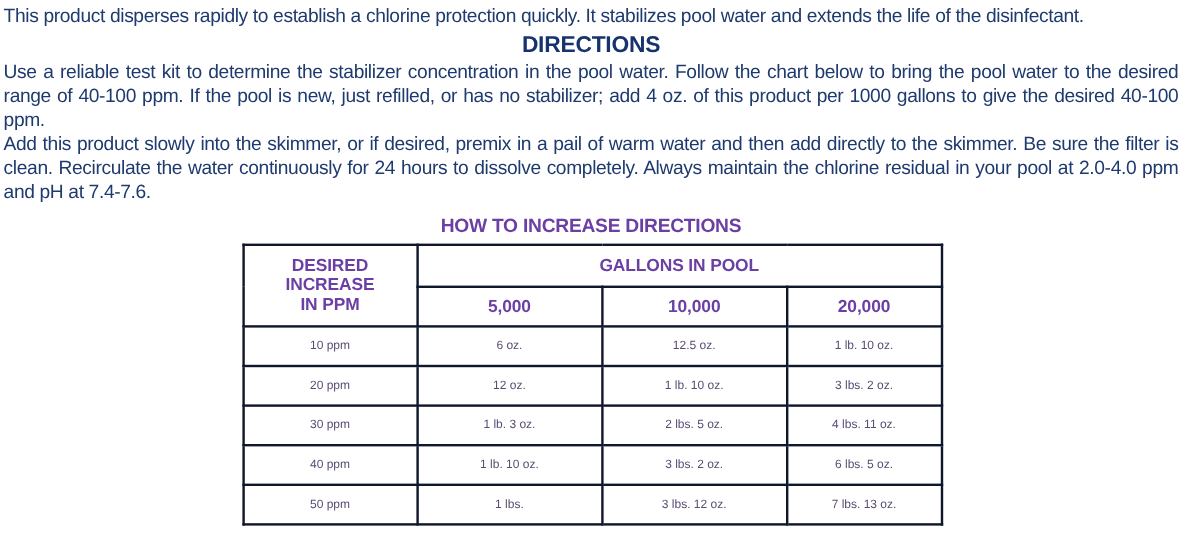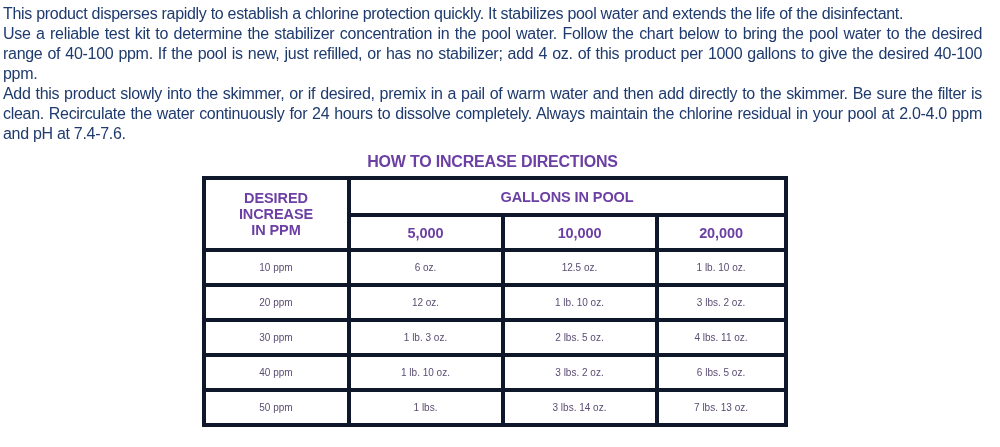--- a/index.html
+++ b/index.html
@@ -90,6 +90,7 @@
 
   <p class="para">This product disperses rapidly to establish a chlorine protection quickly. It stabilizes pool water and extends the life of the disinfectant.</p>
 
+  <h1 class="directions-heading">DIRECTIONS</h1>
 
   <p class="para">Use a reliable test kit to determine the stabilizer concentration in the pool water. Follow the chart below to bring the pool water to the desired range of 40-100 ppm.  If the pool is new, just refilled, or has no stabilizer; add 4 oz. of this product per 1000 gallons to give the desired 40-100 ppm.</p>
 

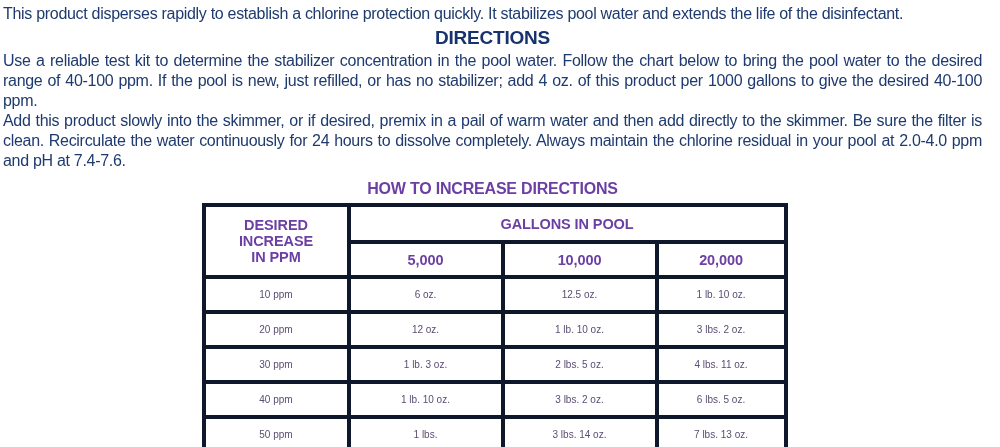--- a/index.html
+++ b/index.html
@@ -53,7 +53,7 @@
     table-layout: fixed;
   }
   table.dose th, table.dose td {
-    border: 4px solid #0f172a;
+    border: 2px solid #0f172a;
     text-align: center;
     vertical-align: middle;
     padding: 0;

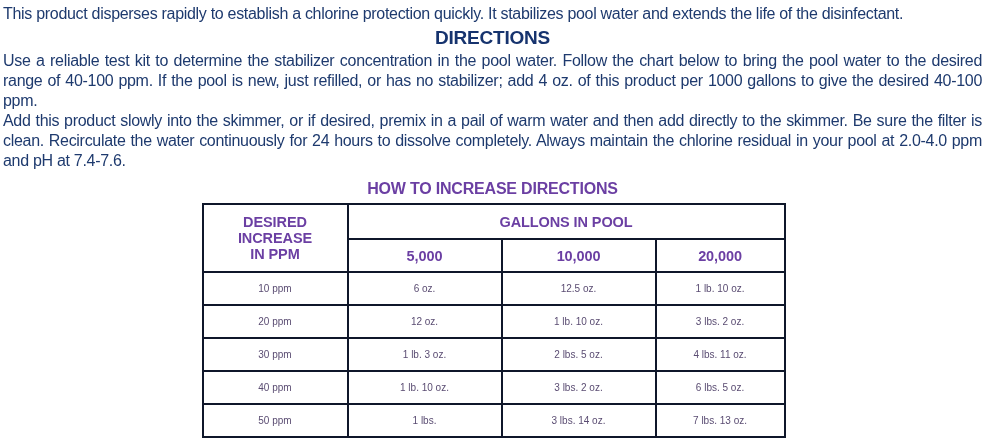--- a/index.html
+++ b/index.html
@@ -147,7 +147,7 @@
         <tr>
           <td>50 ppm</td>
           <td>1 lbs.</td>
-          <td>3 lbs. 14 oz.</td>
+          <td>3 lbs. 12 oz.</td>
           <td>7 lbs. 13 oz.</td>
         </tr>
       </tbody>

